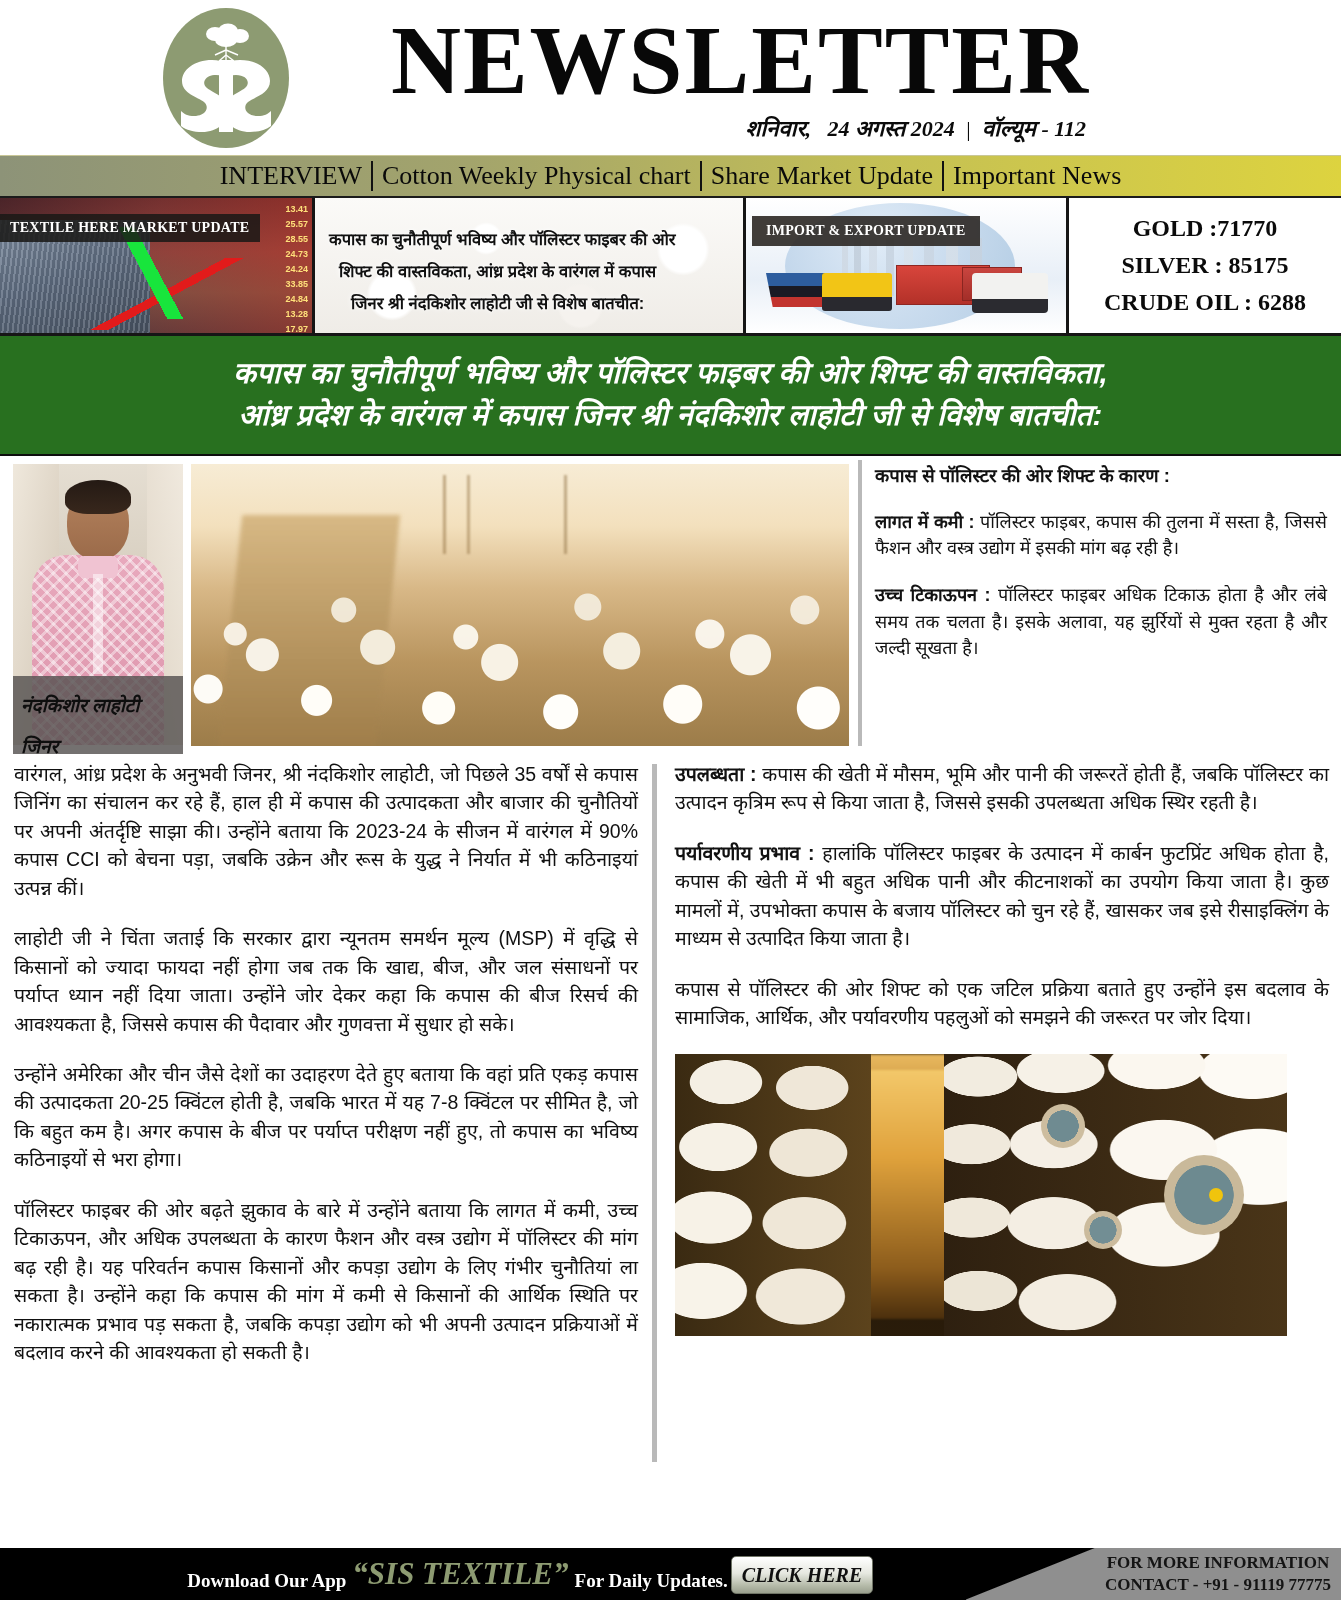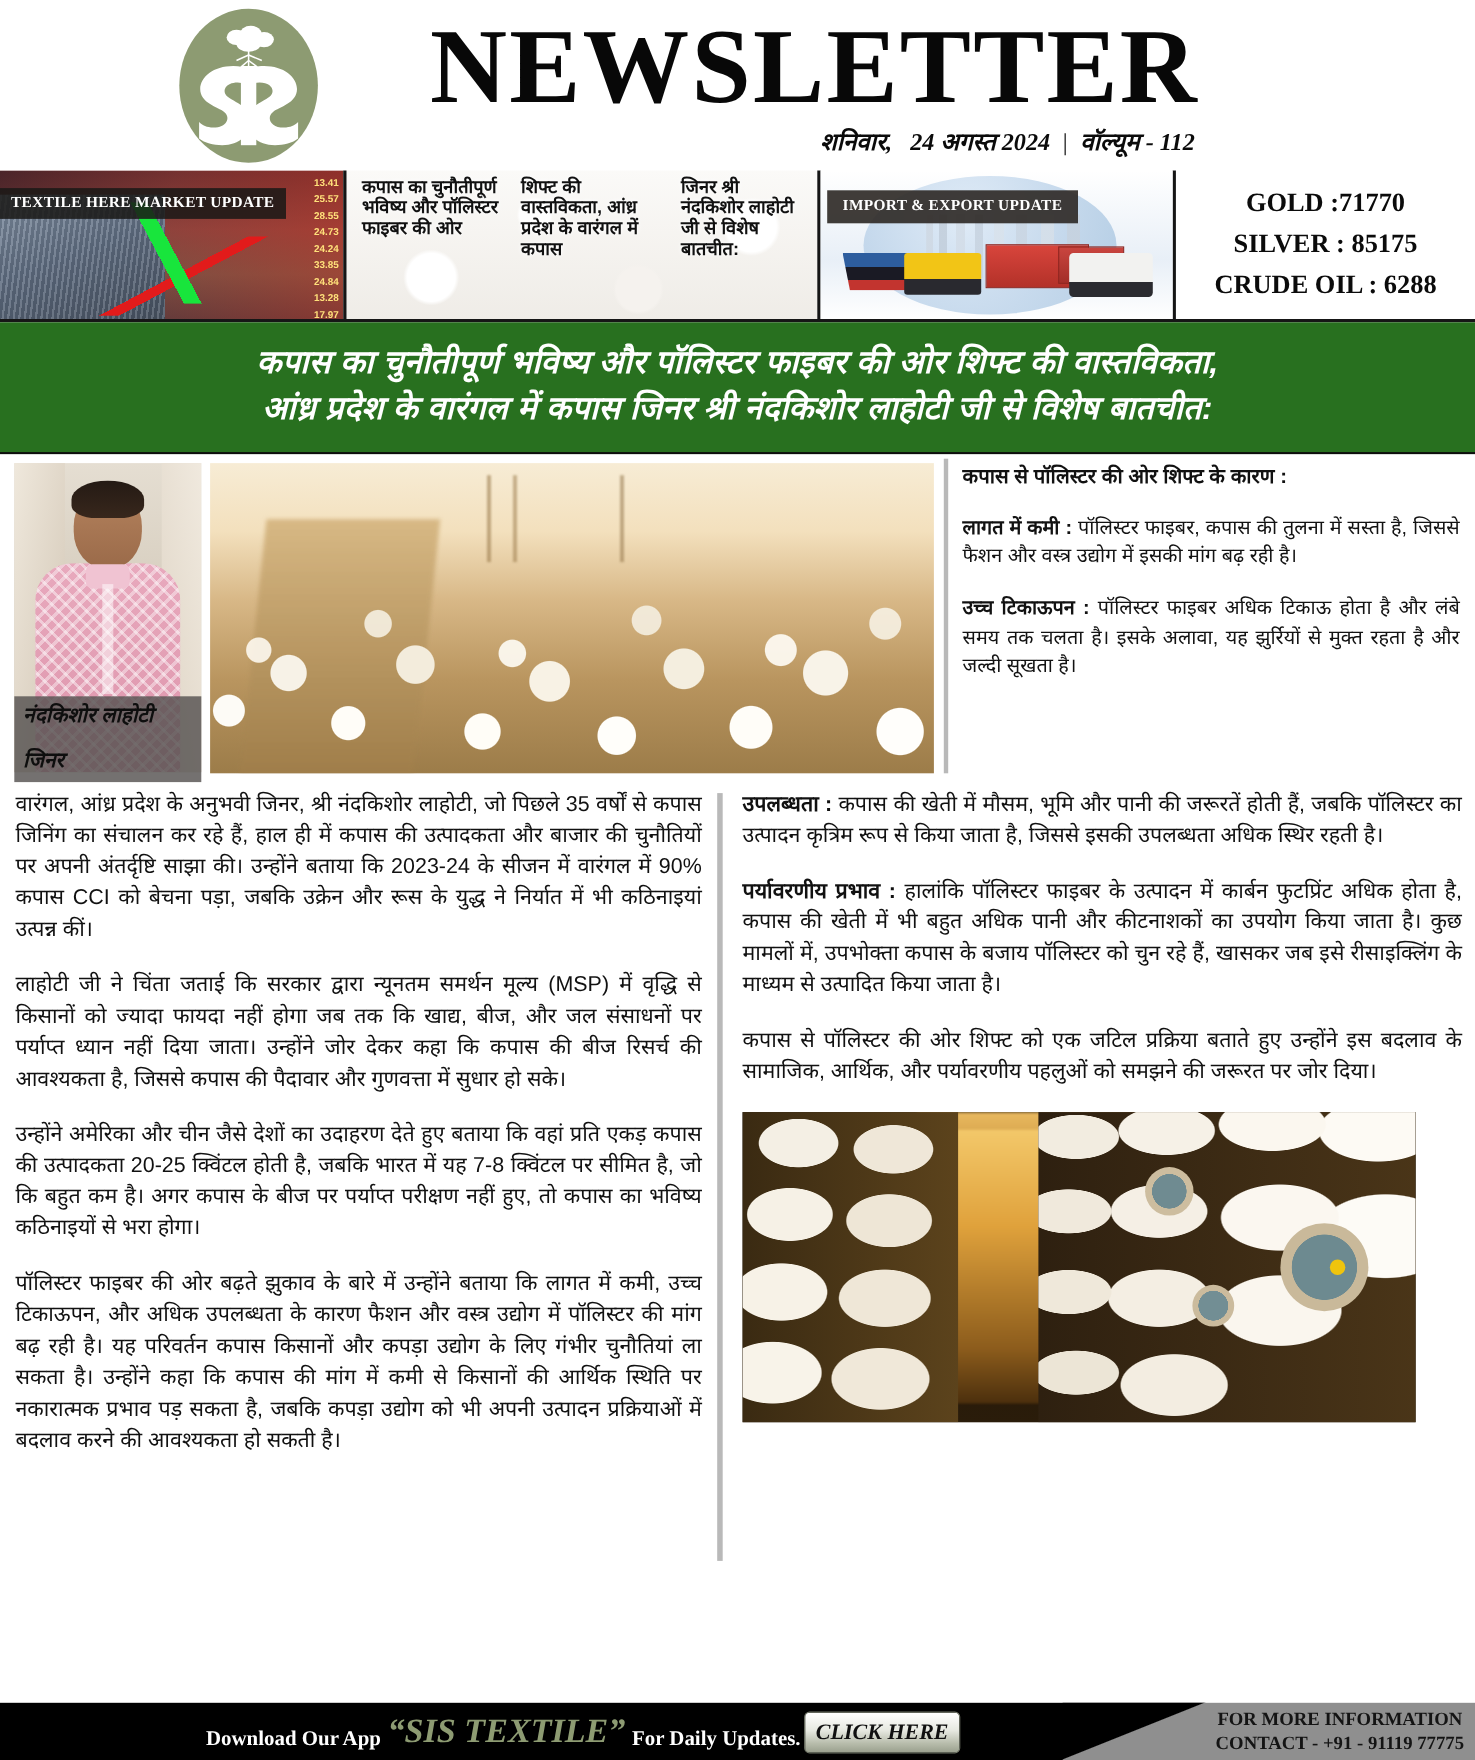--- a/index.html
+++ b/index.html
@@ -399,6 +399,17 @@
     </div>
   </div>
 
+  <div class="navbar">
+    <div class="inner">
+      <div class="navitem">INTERVIEW</div>
+      <div class="navsep"></div>
+      <div class="navitem">Cotton Weekly Physical chart</div>
+      <div class="navsep"></div>
+      <div class="navitem">Share Market  Update</div>
+      <div class="navsep"></div>
+      <div class="navitem">Important News</div>
+    </div>
+  </div>
 
   <div class="infostrip">
 

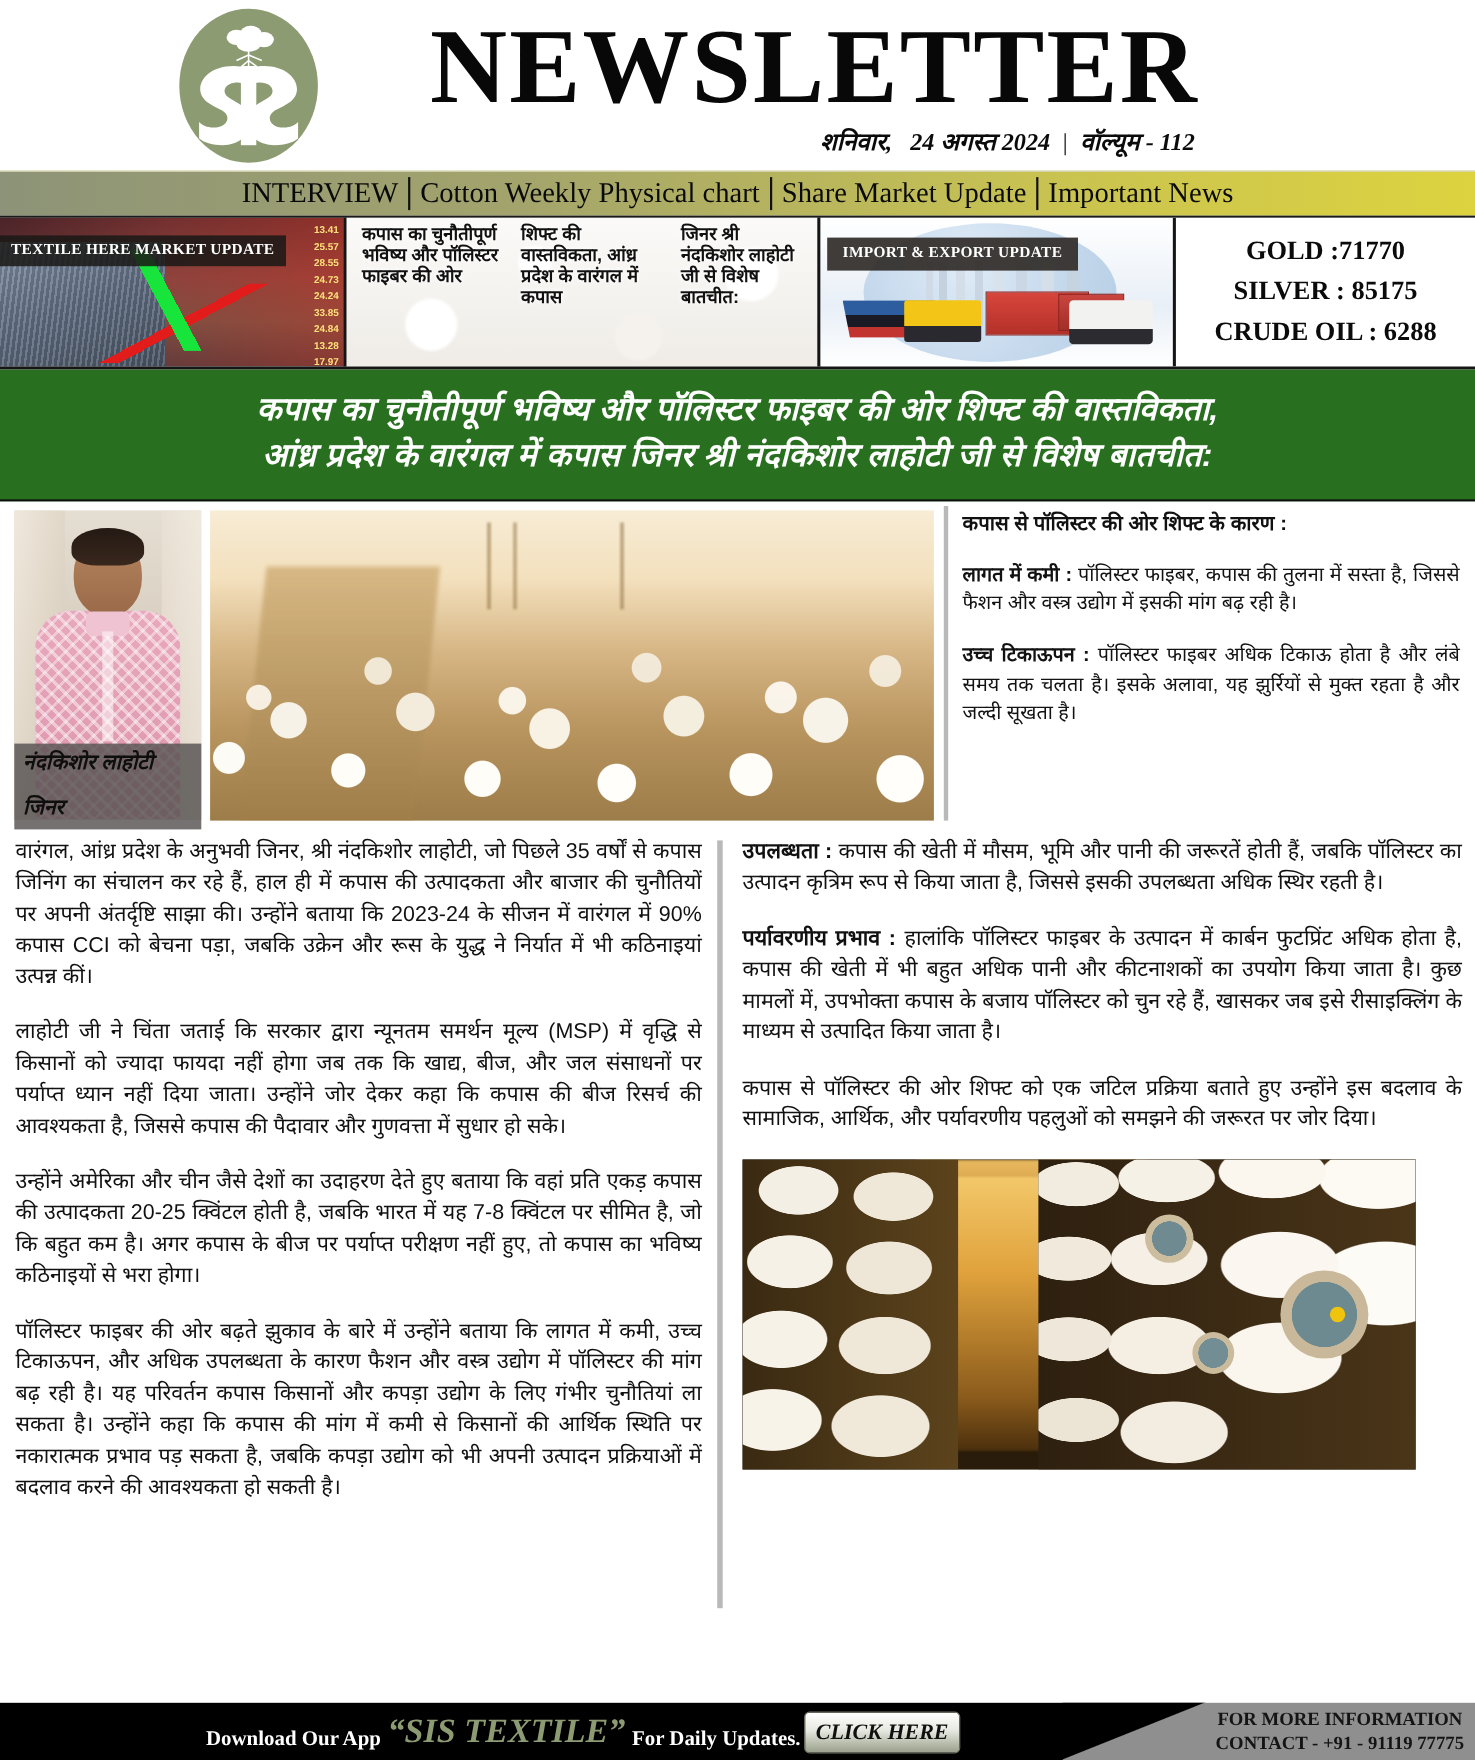--- a/index.html
+++ b/index.html
@@ -100,8 +100,8 @@
       radial-gradient(circle at 62% 80%, #f5f2ee 0 7%, transparent 8%),
       radial-gradient(circle at 86% 38%, #fff 0 6%, transparent 7%),
       linear-gradient(180deg, #fbfaf8 0%, #efece7 100%);
-    display: flex; flex-direction: row; justify-content: space-evenly;
-    padding: 6px 10px 6px 14px;
+    display: flex; flex-direction: column; justify-content: space-evenly;
+    padding: 18px 10px 6px 14px;
   }
   .cell-head p {
     font-family: "Liberation Sans", sans-serif;

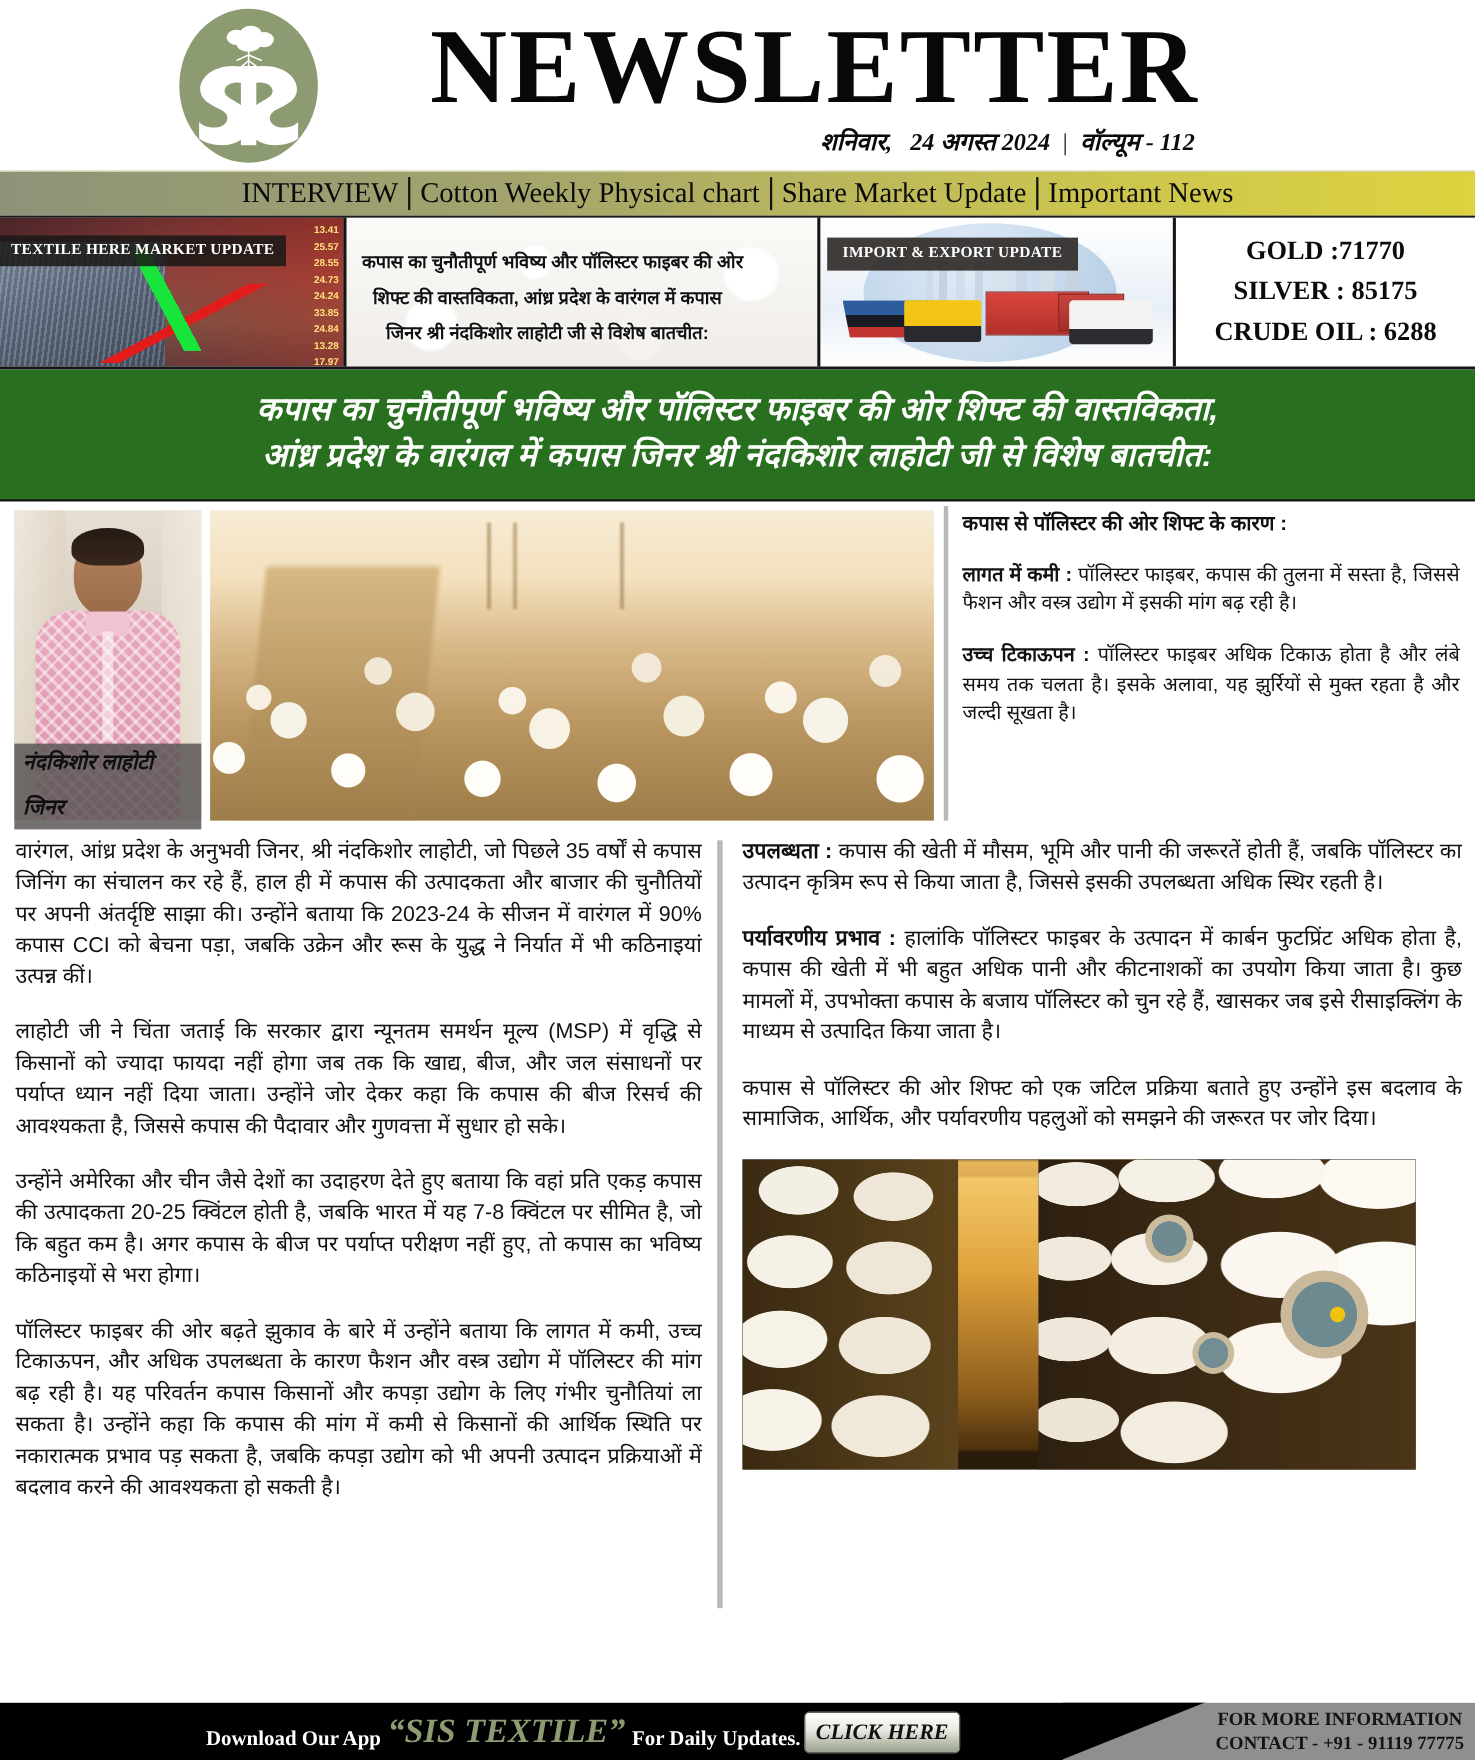--- a/index.html
+++ b/index.html
@@ -197,7 +197,7 @@
     width: 10px; height: 100px; background: rgba(255,255,255,.5); }
   .caption-box {
     position: absolute; left: 13px; bottom: 0; width: 170px; height: 78px;
-    background: rgba(86,82,80,.82); padding: 6px 8px;
+    background: rgba(86,82,80,.82); padding: 18px 8px;
   }
   .caption-box div {
     font-family: "Liberation Sans", sans-serif; font-style: italic; font-weight: 700;

